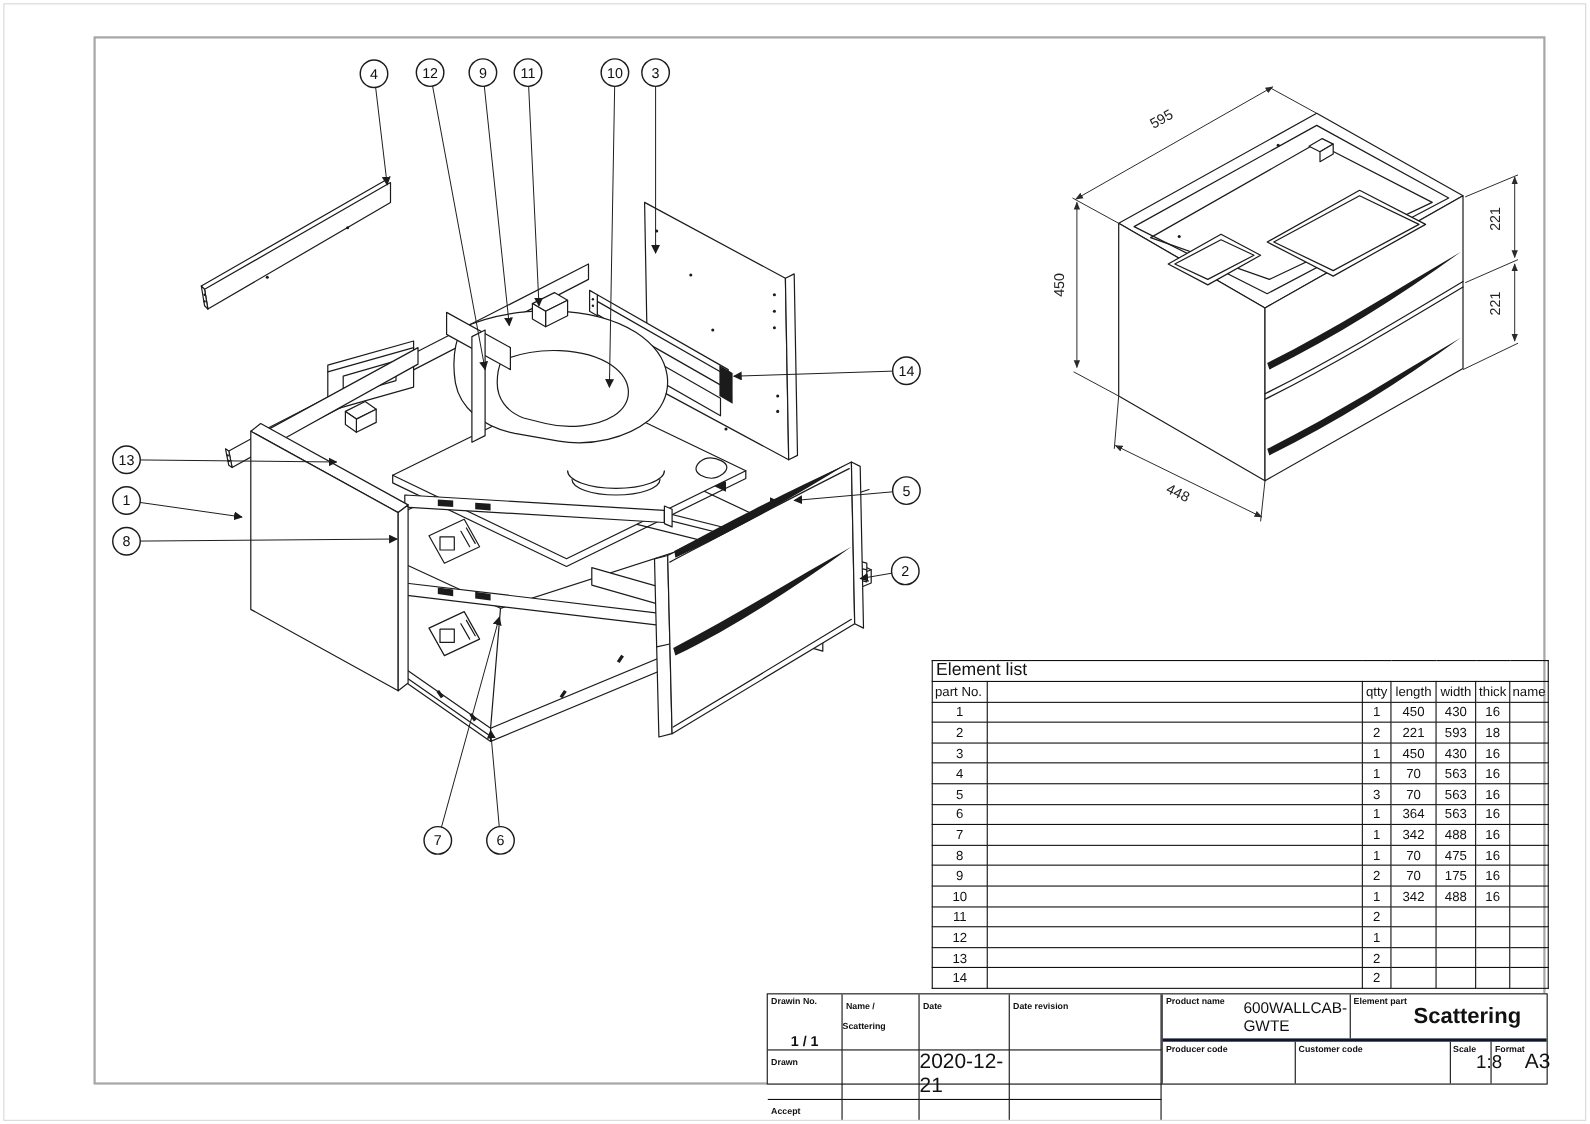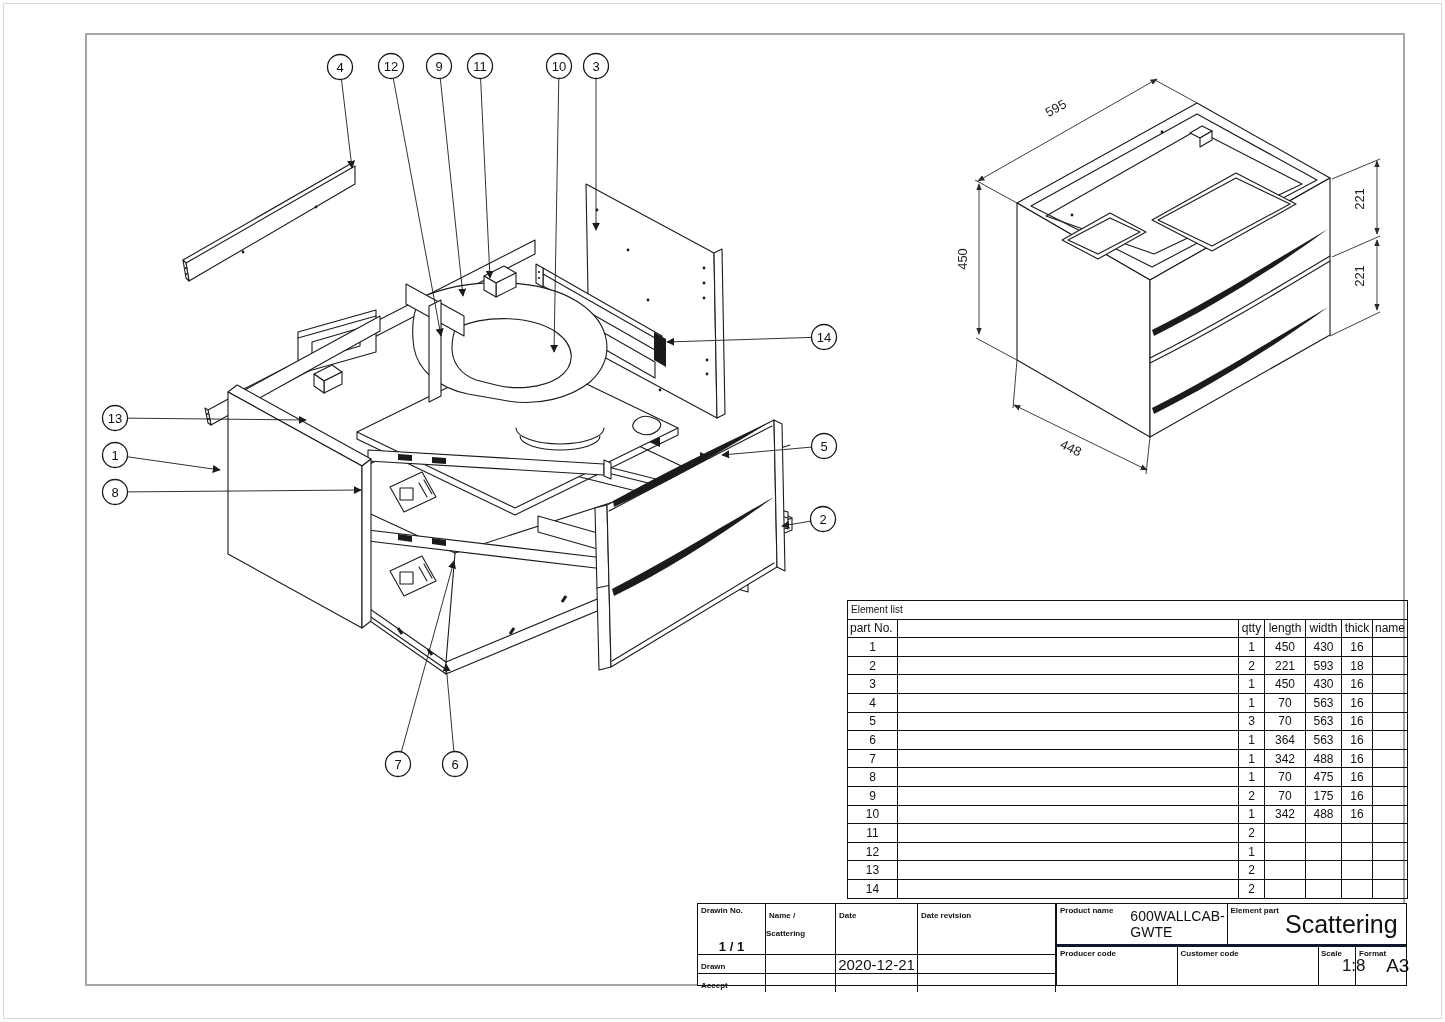--- a/index.html
+++ b/index.html
@@ -27,7 +27,7 @@
            table-layout:fixed;font-size:12px;color:#111;}
   table.el td{border:1px solid #111;height:17.6px;padding:0;text-align:center;
               white-space:nowrap;overflow:hidden;}
-  table.el tr.t td{text-align:left;padding-left:3px;font-size:10px;}
+  table.el tr.t td{text-align:left;padding-left:3px;font-size:16px;}
   table.el tr.h td{font-size:12px;}
   table.el tr.h td:first-child{text-align:left;padding-left:2px;}
 

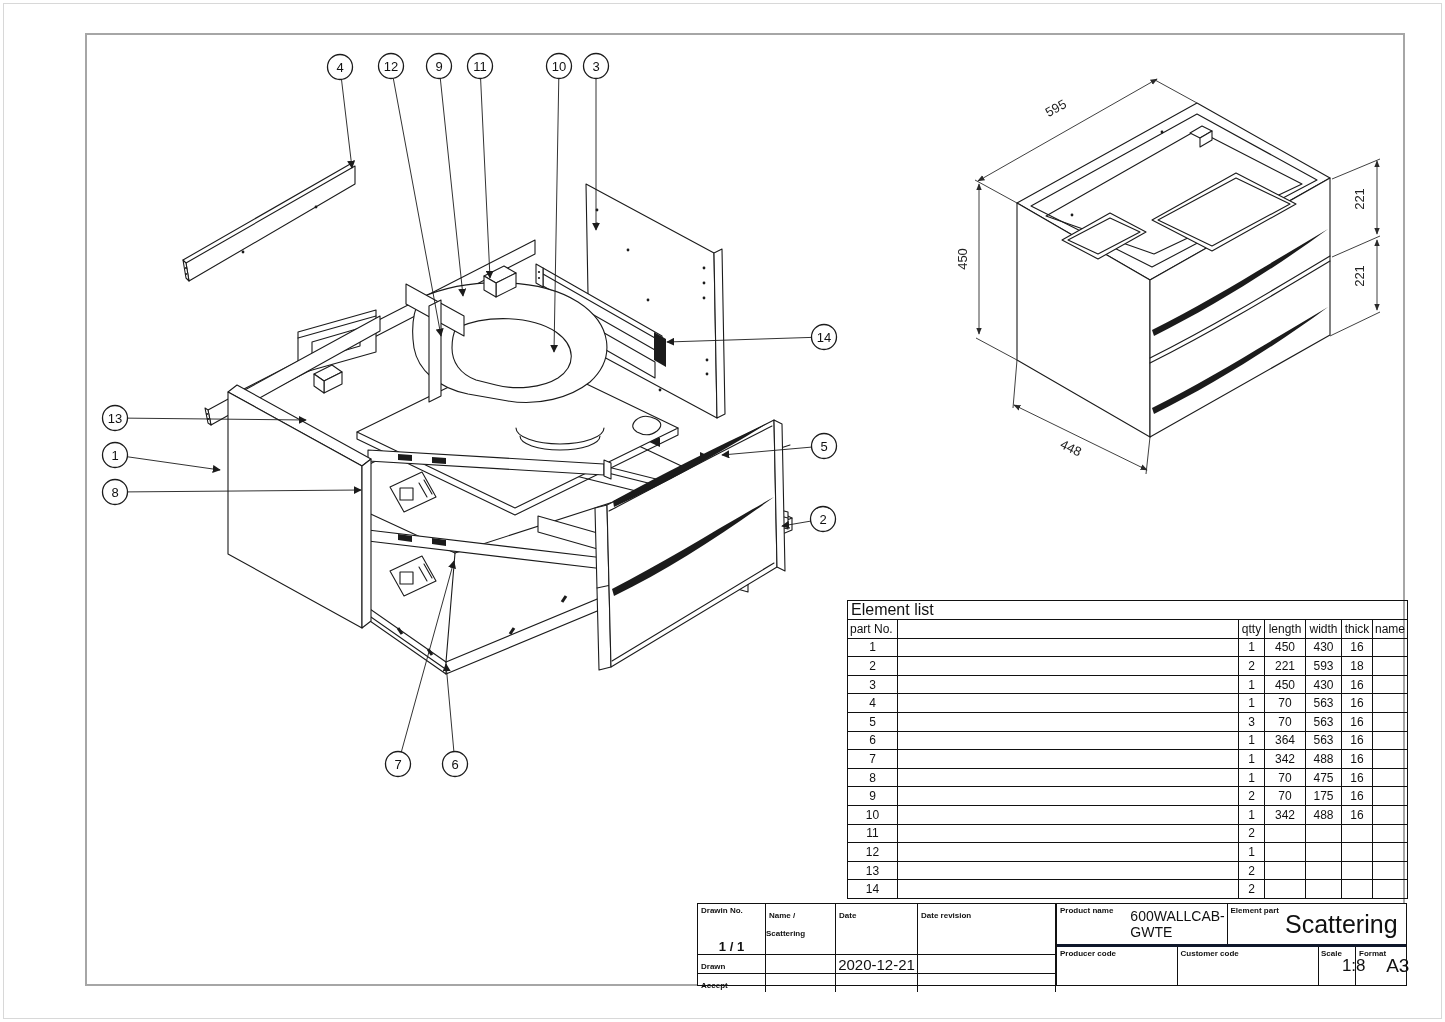--- a/index.html
+++ b/index.html
@@ -49,7 +49,7 @@
   .v13{font-size:13px;font-weight:bold;}
   .v14{font-size:14px;margin-left:17px;}
   .v15{font-size:15px;}
-  .v20{font-size:25px;}
+  .v20{font-size:20px;font-weight:bold;}
   .v17{font-size:17px;}
   .v19{font-size:19px;}
 </style>

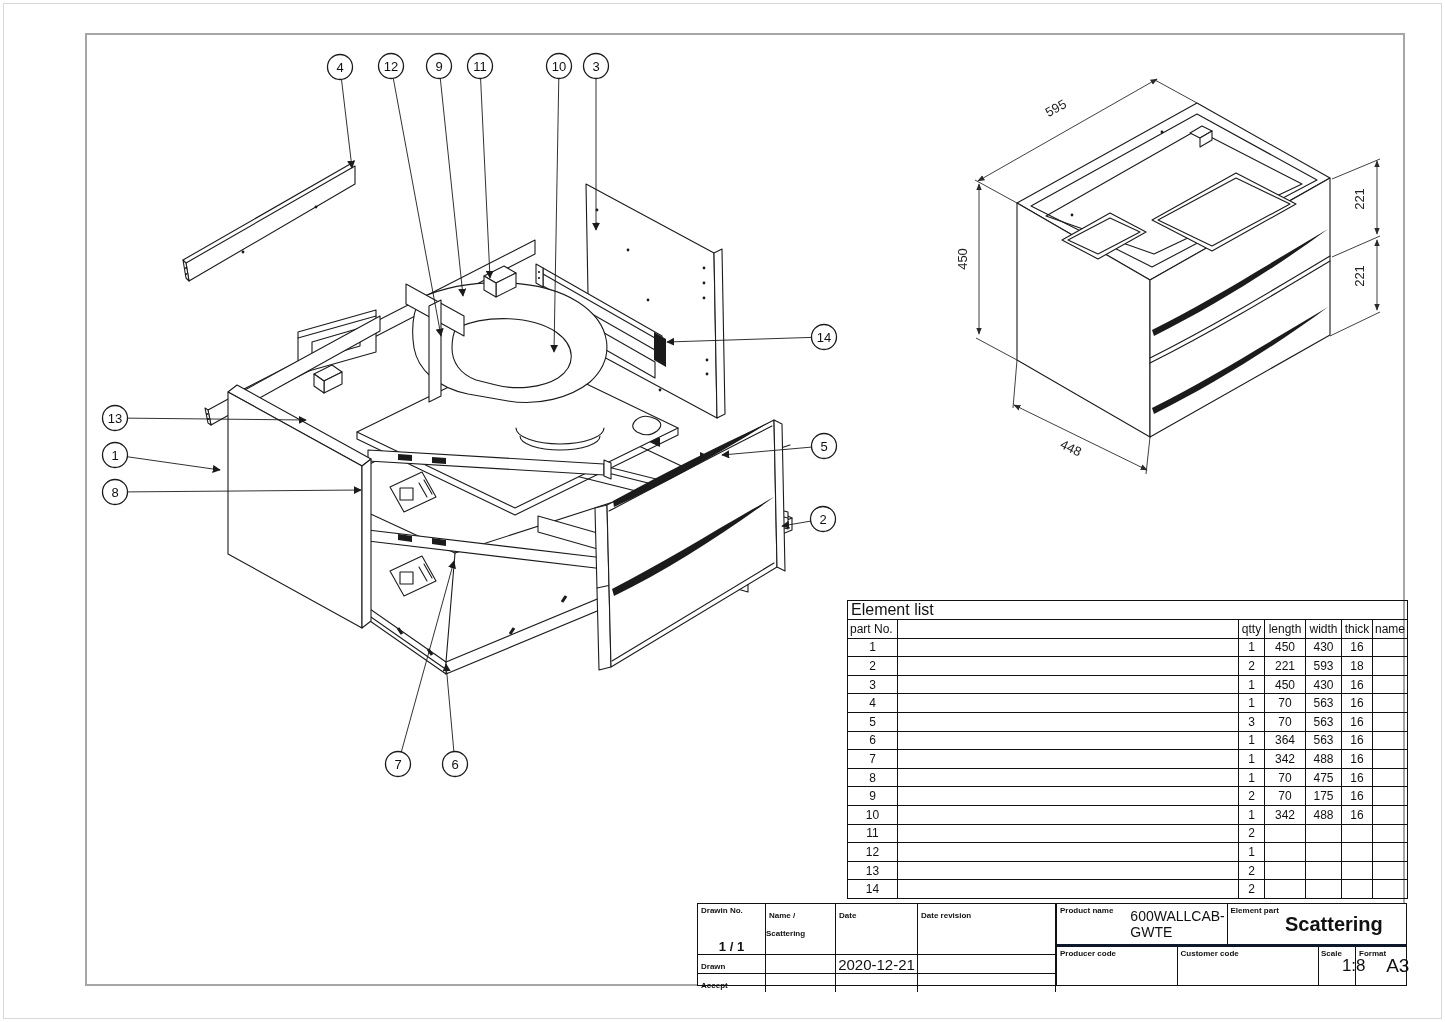--- a/index.html
+++ b/index.html
@@ -48,7 +48,7 @@
   .val-c{flex:1;display:flex;align-items:center;justify-content:center;}
   .v13{font-size:13px;font-weight:bold;}
   .v14{font-size:14px;margin-left:17px;}
-  .v15{font-size:15px;}
+  .v15{font-size:19px;}
   .v20{font-size:20px;font-weight:bold;}
   .v17{font-size:17px;}
   .v19{font-size:19px;}

